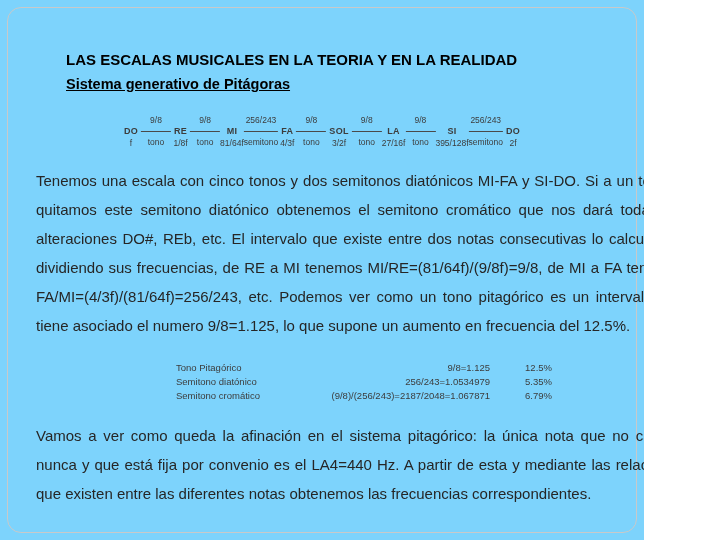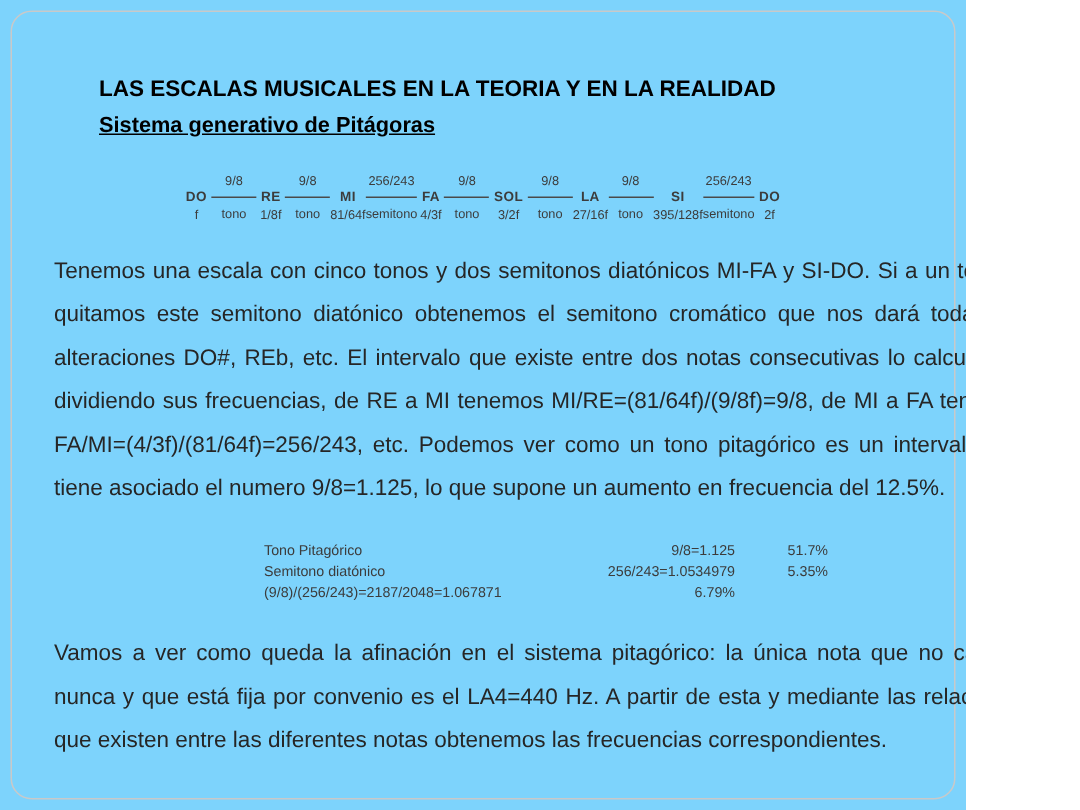--- a/index.html
+++ b/index.html
@@ -243,7 +243,7 @@
   <div class="itable">
     <div class="t-label">Tono Pitagórico</div>
     <div class="t-formula">9/8=1.125</div>
-    <div class="t-percent">51.7%</div>
+    <div class="t-percent">12.5%</div>
 
     <div class="t-label">Semitono diatónico</div>
     <div class="t-formula">256/243=1.0534979</div>

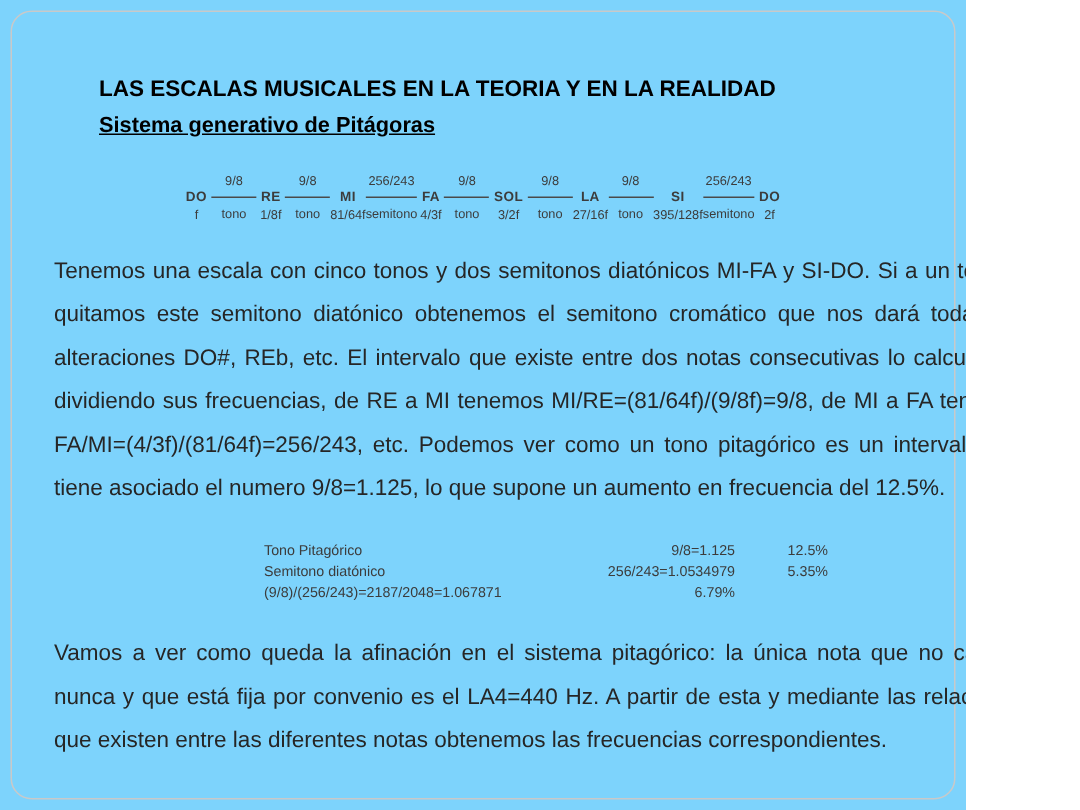--- a/index.html
+++ b/index.html
@@ -249,6 +249,7 @@
     <div class="t-formula">256/243=1.0534979</div>
     <div class="t-percent">5.35%</div>
 
+    <div class="t-label">Semitono cromático</div>
     <div class="t-formula">(9/8)/(256/243)=2187/2048=1.067871</div>
     <div class="t-percent">6.79%</div>
   </div>

